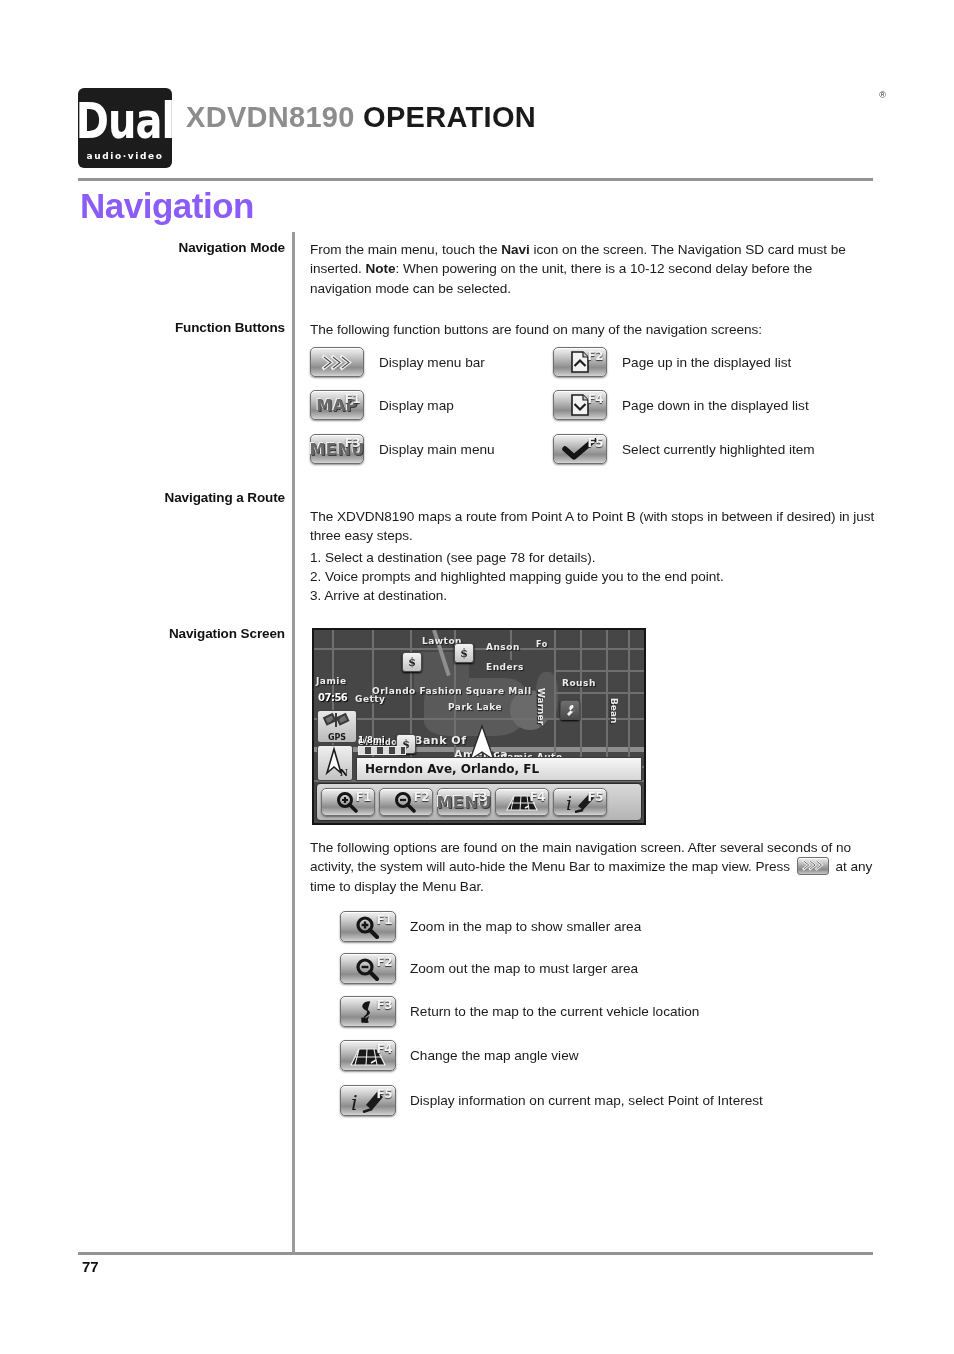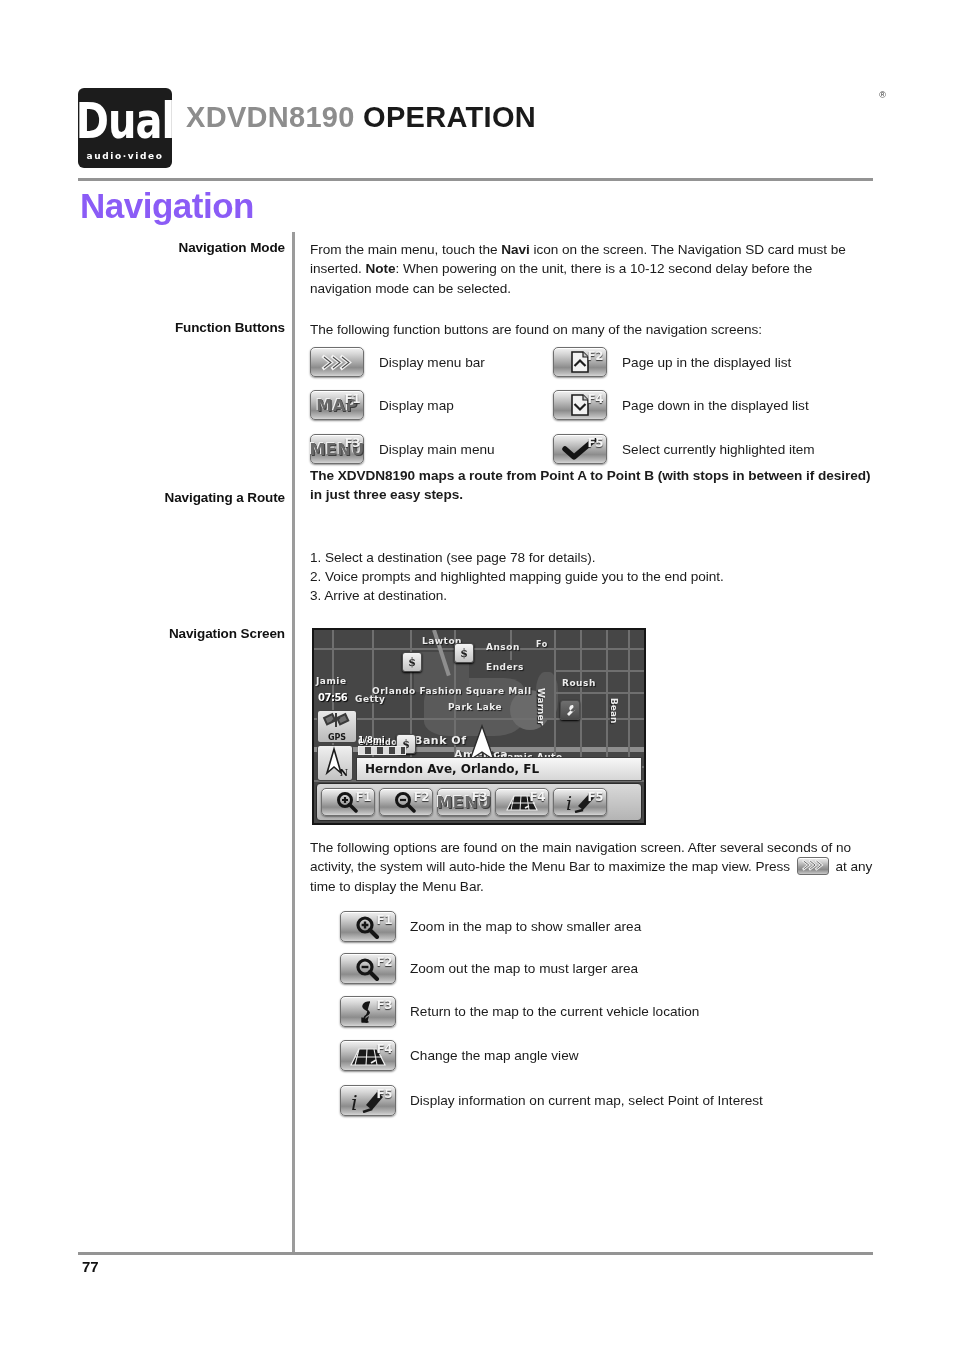--- a/index.html
+++ b/index.html
@@ -263,7 +263,7 @@
   </div>
 
   <div class="label" style="top:490px;">Navigating a Route</div>
-  <div class="body-text" style="top:466px;font-weight:bold;">The XDVDN8190 maps a route from Point A to Point B (with stops in between if desired) in just three easy steps.</div>
+  <div class="body-text" style="top:507px;">The XDVDN8190 maps a route from Point A to Point B (with stops in between if desired) in just three easy steps.</div>
   <div class="body-text" style="top:548px;">1. Select a destination (see page 78 for details).</div>
   <div class="body-text" style="top:567px;">2. Voice prompts and highlighted mapping guide you to the end point.</div>
   <div class="body-text" style="top:586px;">3. Arrive at destination.</div>

